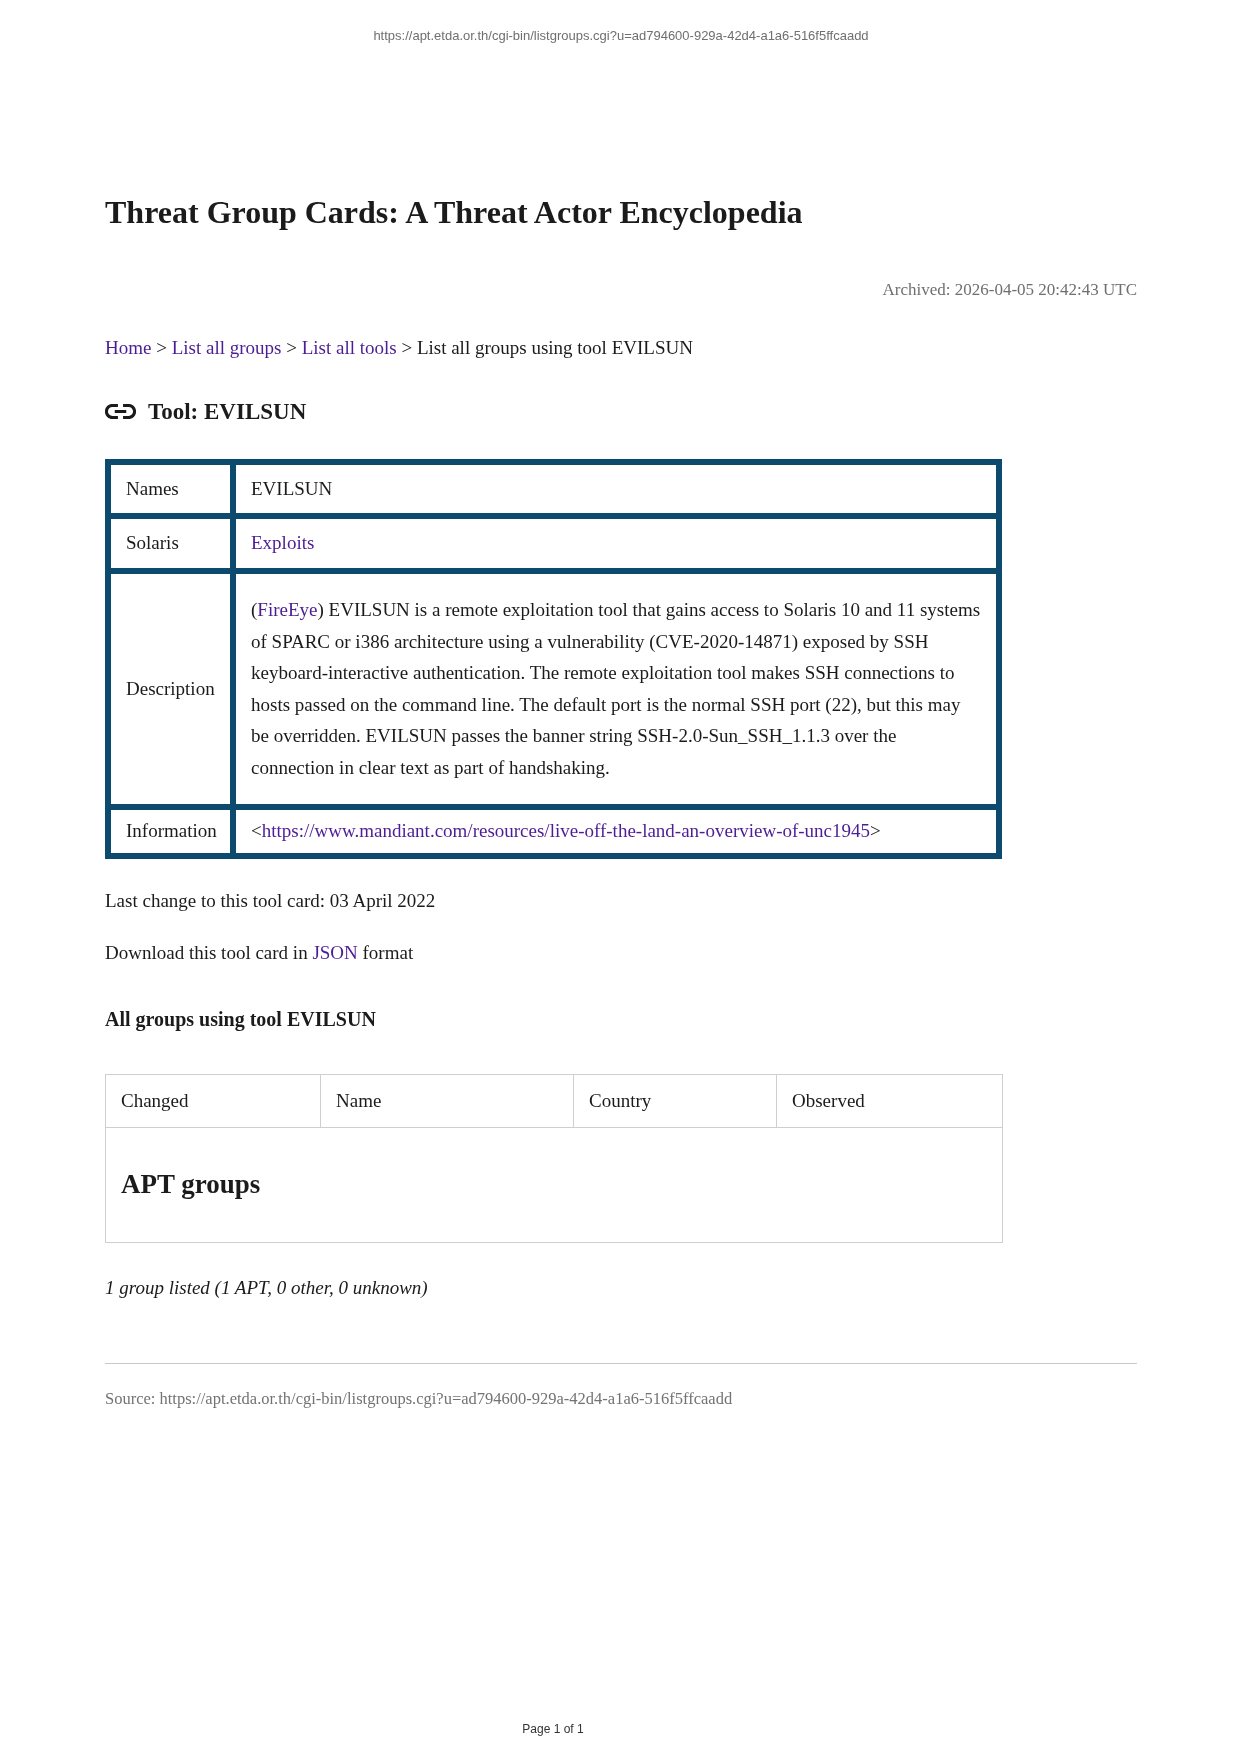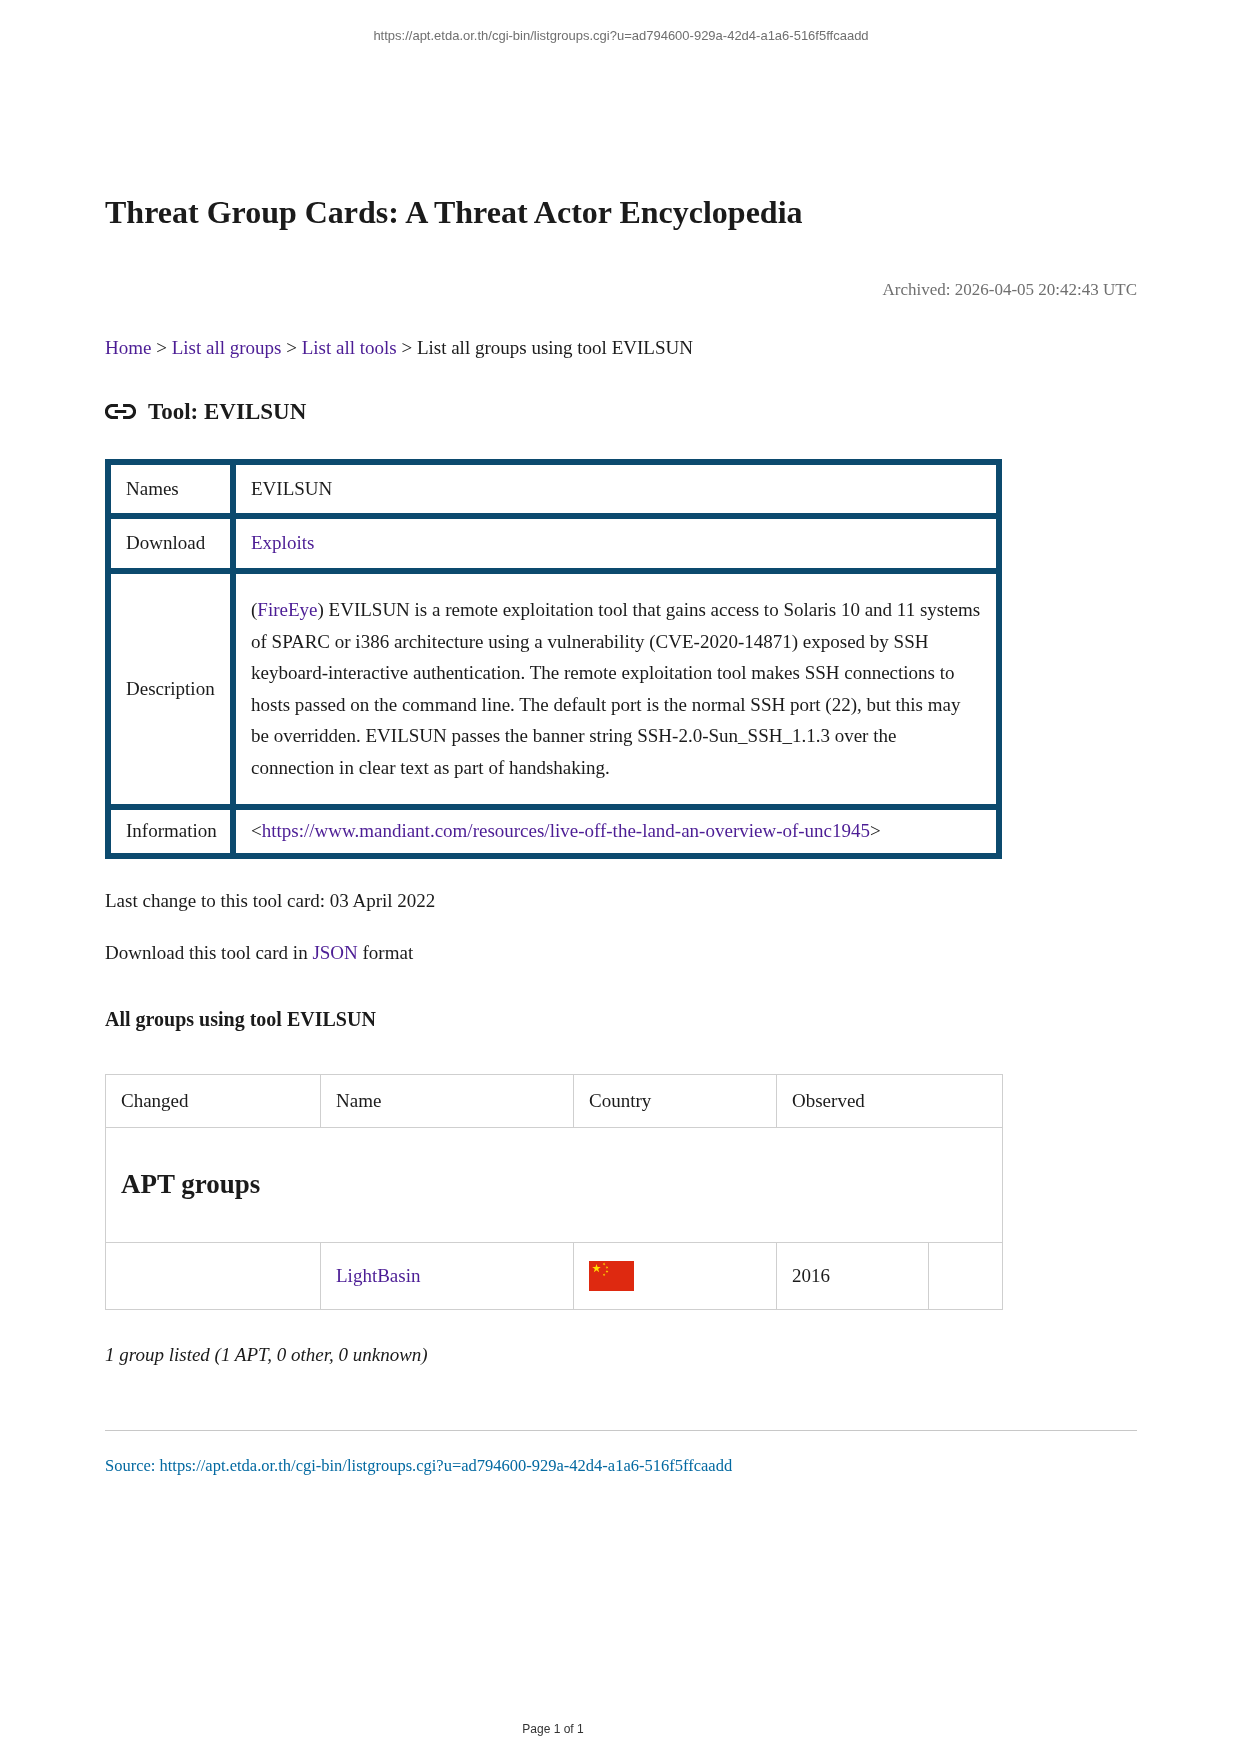--- a/index.html
+++ b/index.html
@@ -80,7 +80,7 @@
         <td class="val">EVILSUN</td>
       </tr>
       <tr class="r-cat">
-        <td class="lbl">Download</td>
+        <td class="lbl">Solaris</td>
         <td class="val"><a>Exploits</a></td>
       </tr>
       <tr class="r-desc">

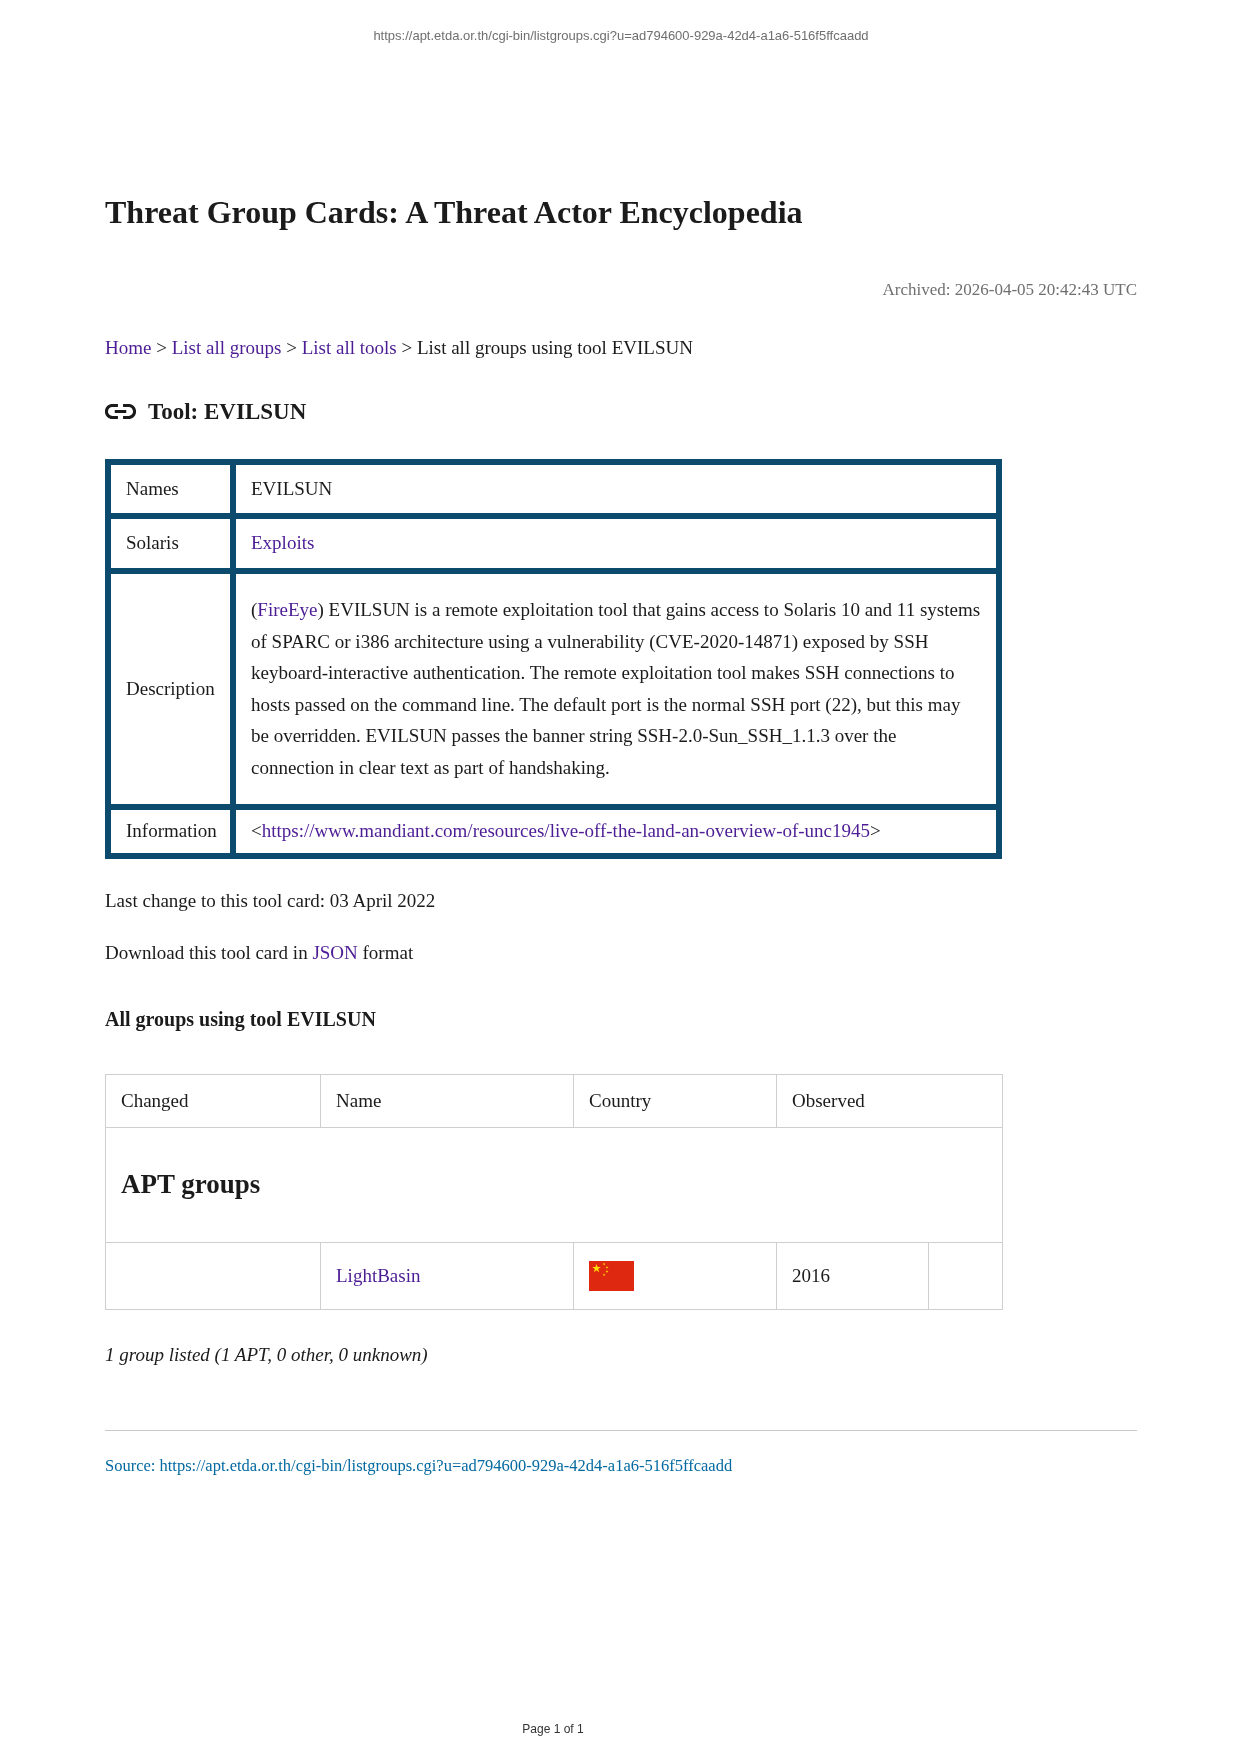--- a/index.html
+++ b/index.html
@@ -118,25 +118,6 @@
       <tr class="section">
         <td colspan="5"><span class="section-title">APT groups</span></td>
       </tr>
-      <tr class="grow">
-        <td></td>
-        <td><a>LightBasin</a></td>
-        <td>
-          <svg class="flag" viewBox="0 0 30 20" aria-hidden="true">
-            <defs>
-              <polygon id="st" fill="#ffde00" points="0,-1 0.2246,-0.309 0.951,-0.309 0.363,0.118 0.588,0.809 0,0.382 -0.588,0.809 -0.363,0.118 -0.951,-0.309 -0.2246,-0.309"></polygon>
-            </defs>
-            <rect width="30" height="20" fill="#de2910"></rect>
-            <use href="#st" transform="translate(5,5) scale(3)"></use>
-            <use href="#st" transform="translate(10,2) scale(1) rotate(23)"></use>
-            <use href="#st" transform="translate(12,4.3) scale(1) rotate(46)"></use>
-            <use href="#st" transform="translate(12,7) scale(1) rotate(70)"></use>
-            <use href="#st" transform="translate(10,9.2) scale(1) rotate(21)"></use>
-          </svg>
-        </td>
-        <td>2016</td>
-        <td></td>
-      </tr>
     </tbody>
       </table>
 

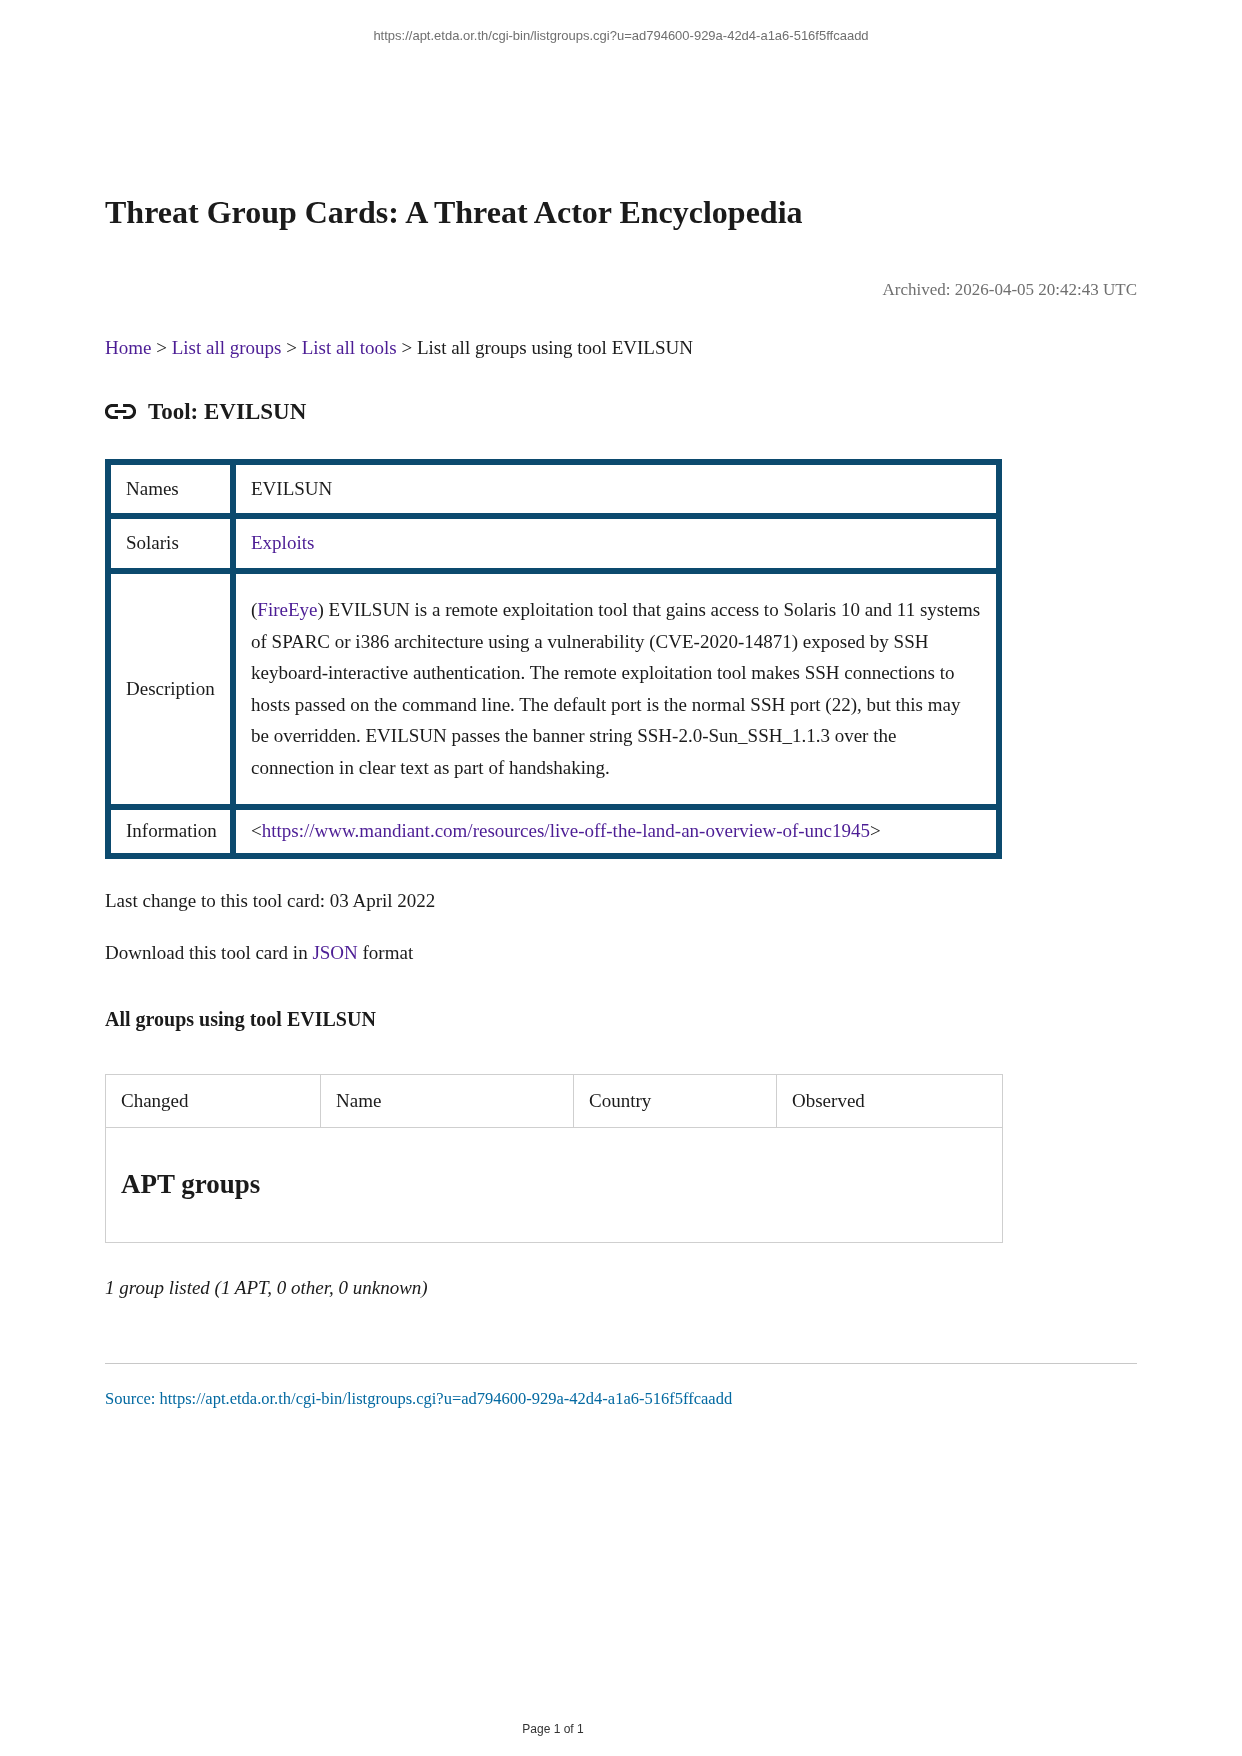--- a/index.html
+++ b/index.html
@@ -39,7 +39,7 @@
   .flag { display:inline-block; width:45px; height:30px; vertical-align:middle; }
   .summary { margin:34px 0 0 0; font-size:19px; font-style:italic; }
   hr.divider { margin:64px 0 0 0; border:none; border-top:1px solid #c8c8c8; width:1032px; }
-  .source-line { margin:25px 0 0 0; font-size:16.5px; color:#0369a1; }
+  .source-line { margin:25px 0 0 0; font-size:16.5px; color:#737373; }
   .page-footer {
     position:absolute; top:1722px; left:0; width:1106px; text-align:center;
     font-family:"Liberation Sans", sans-serif; font-size:12px; color:#333;

